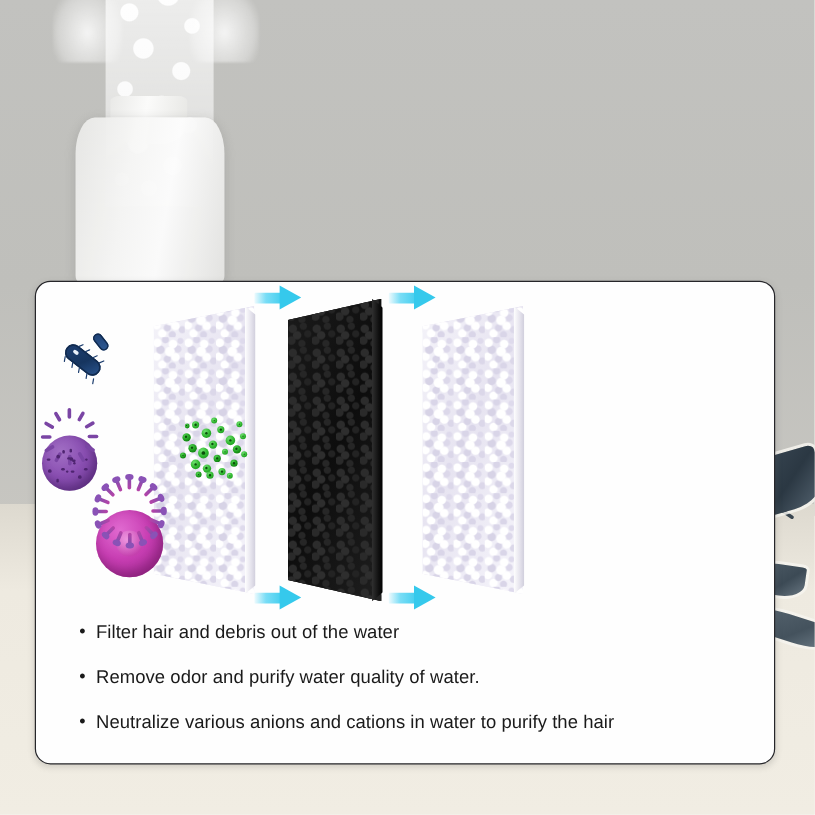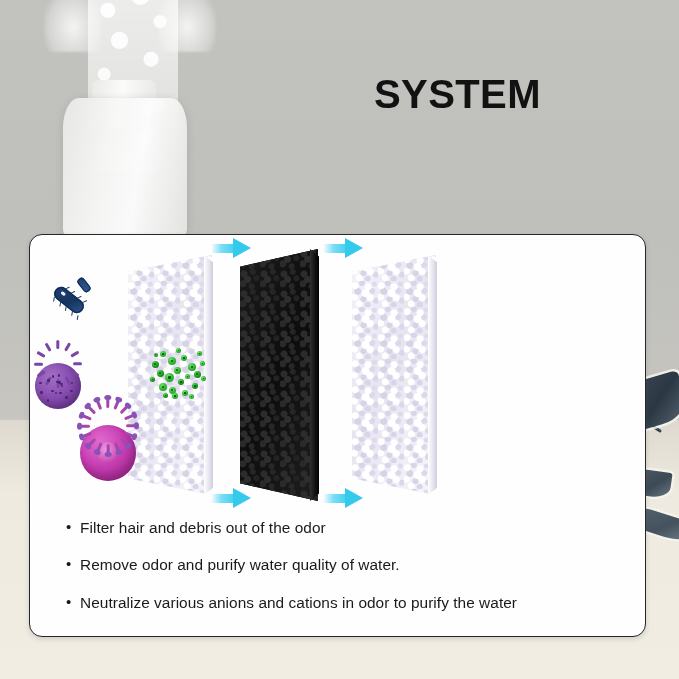--- a/index.html
+++ b/index.html
@@ -436,7 +436,6 @@
   <div class="leaf leaf-c"></div>
 
   <div class="heading">
-    <span class="l2">SYSTEM</span>
   </div>
 
   <div class="card">

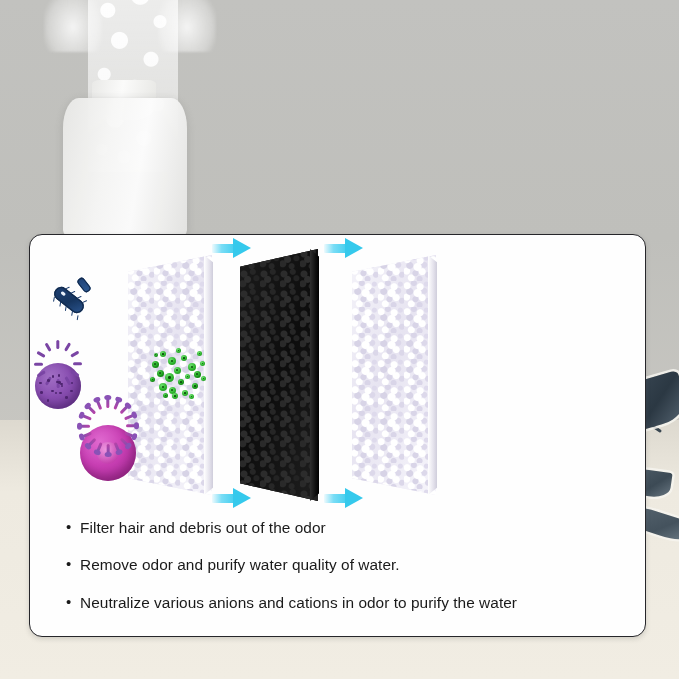--- a/index.html
+++ b/index.html
@@ -573,7 +573,7 @@
     <div class="bullets">
       <div class="bullet">
         <span class="mark">•</span>
-        <span class="txt">Filter hair and debris out of the odor</span>
+        <span class="txt">Filter hair and debris out of the water</span>
       </div>
       <div class="bullet">
         <span class="mark">•</span>

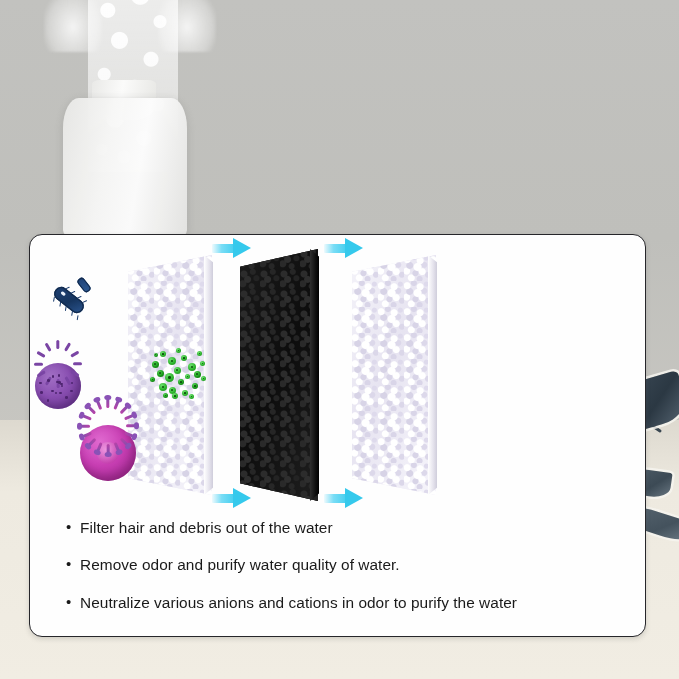--- a/index.html
+++ b/index.html
@@ -581,7 +581,7 @@
       </div>
       <div class="bullet">
         <span class="mark">•</span>
-        <span class="txt">Neutralize various anions and cations in odor to purify the water</span>
+        <span class="txt">Neutralize various anions and cations in water to purify the hair</span>
       </div>
     </div>
 

